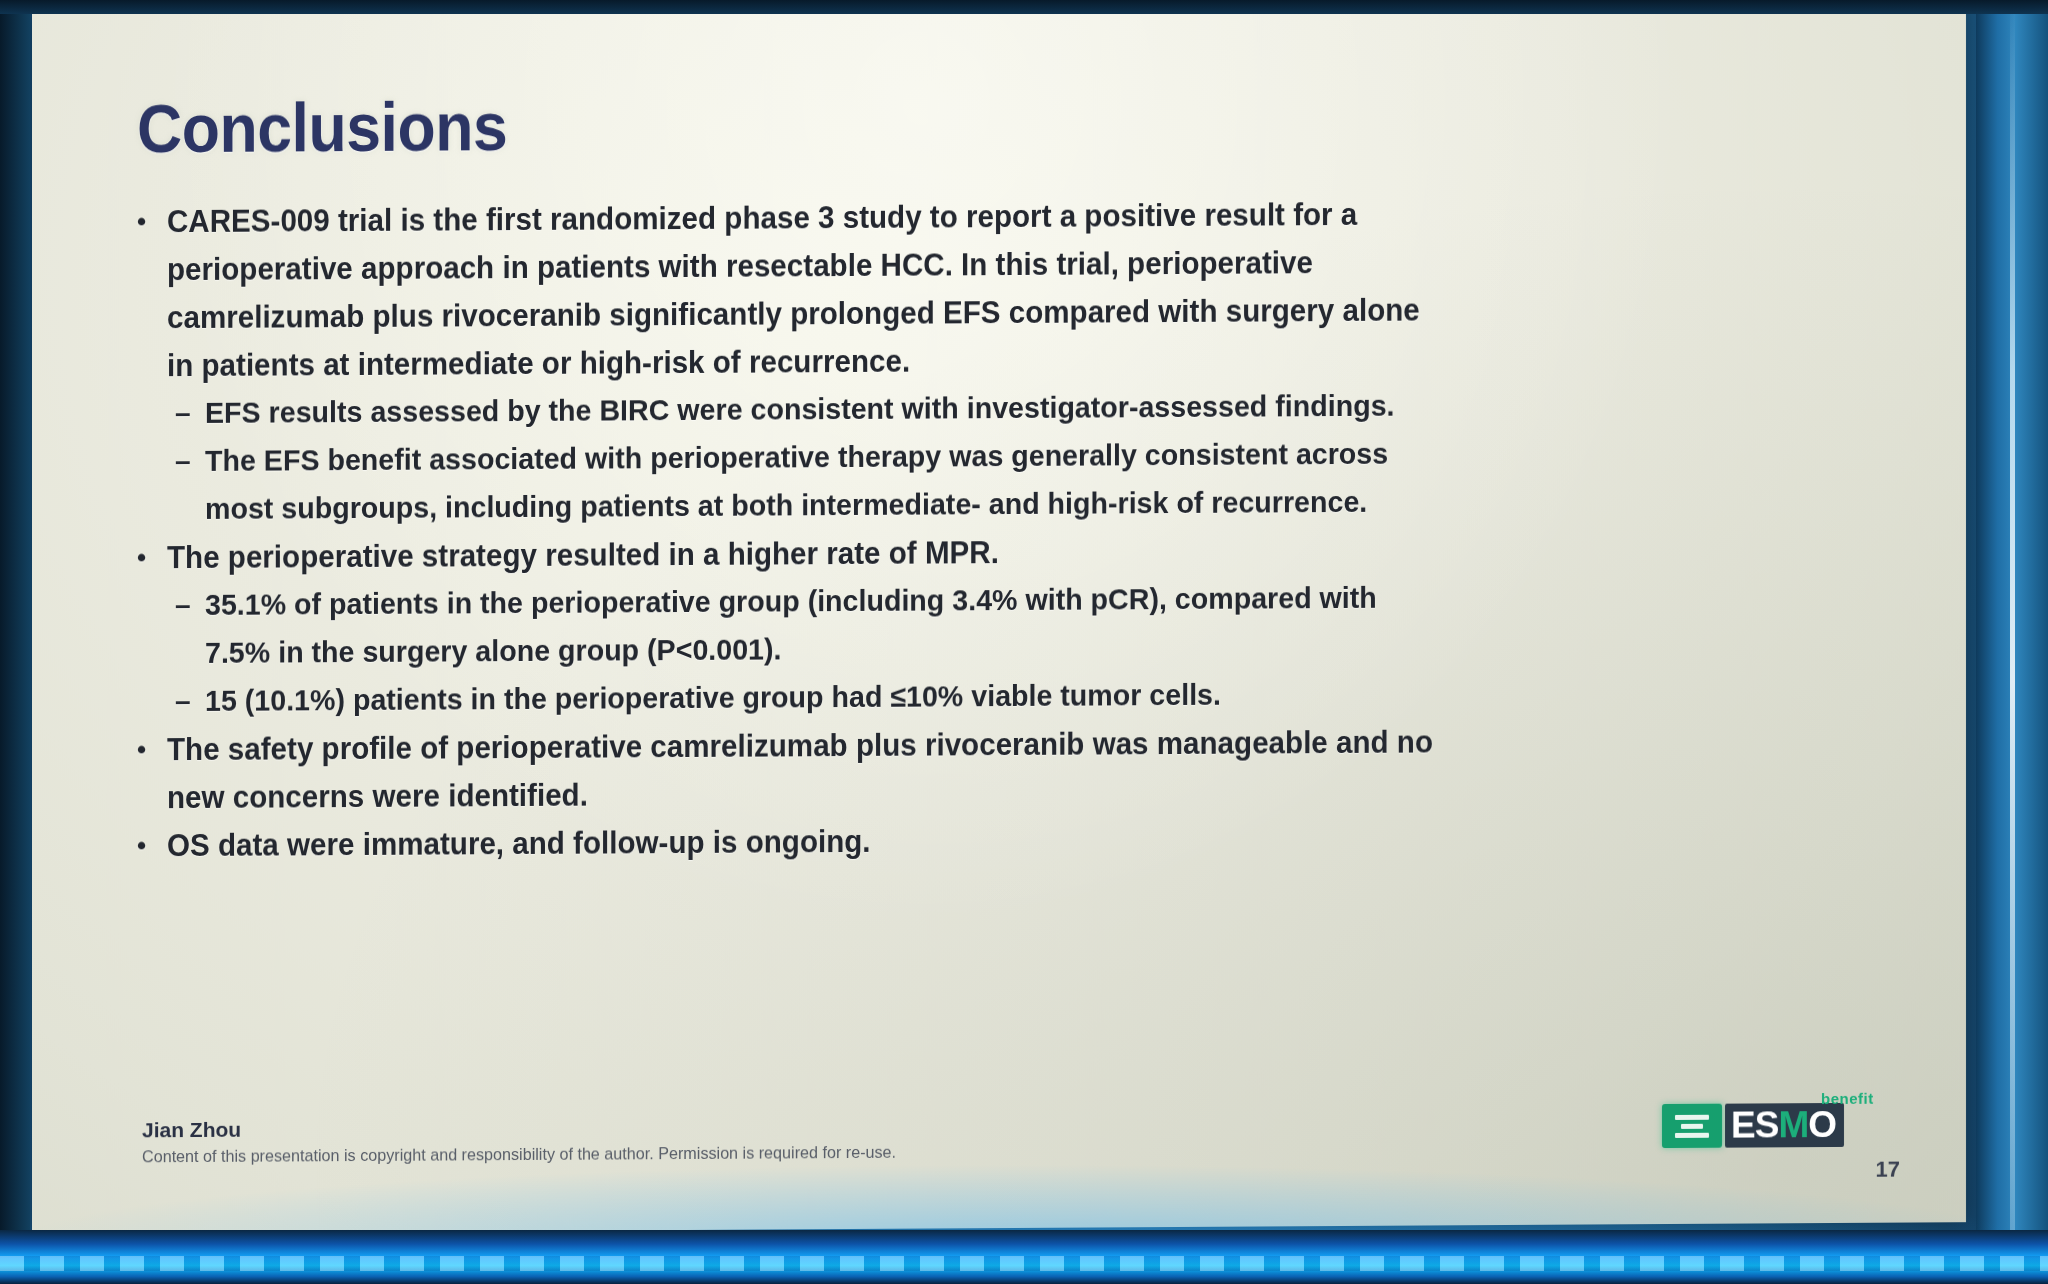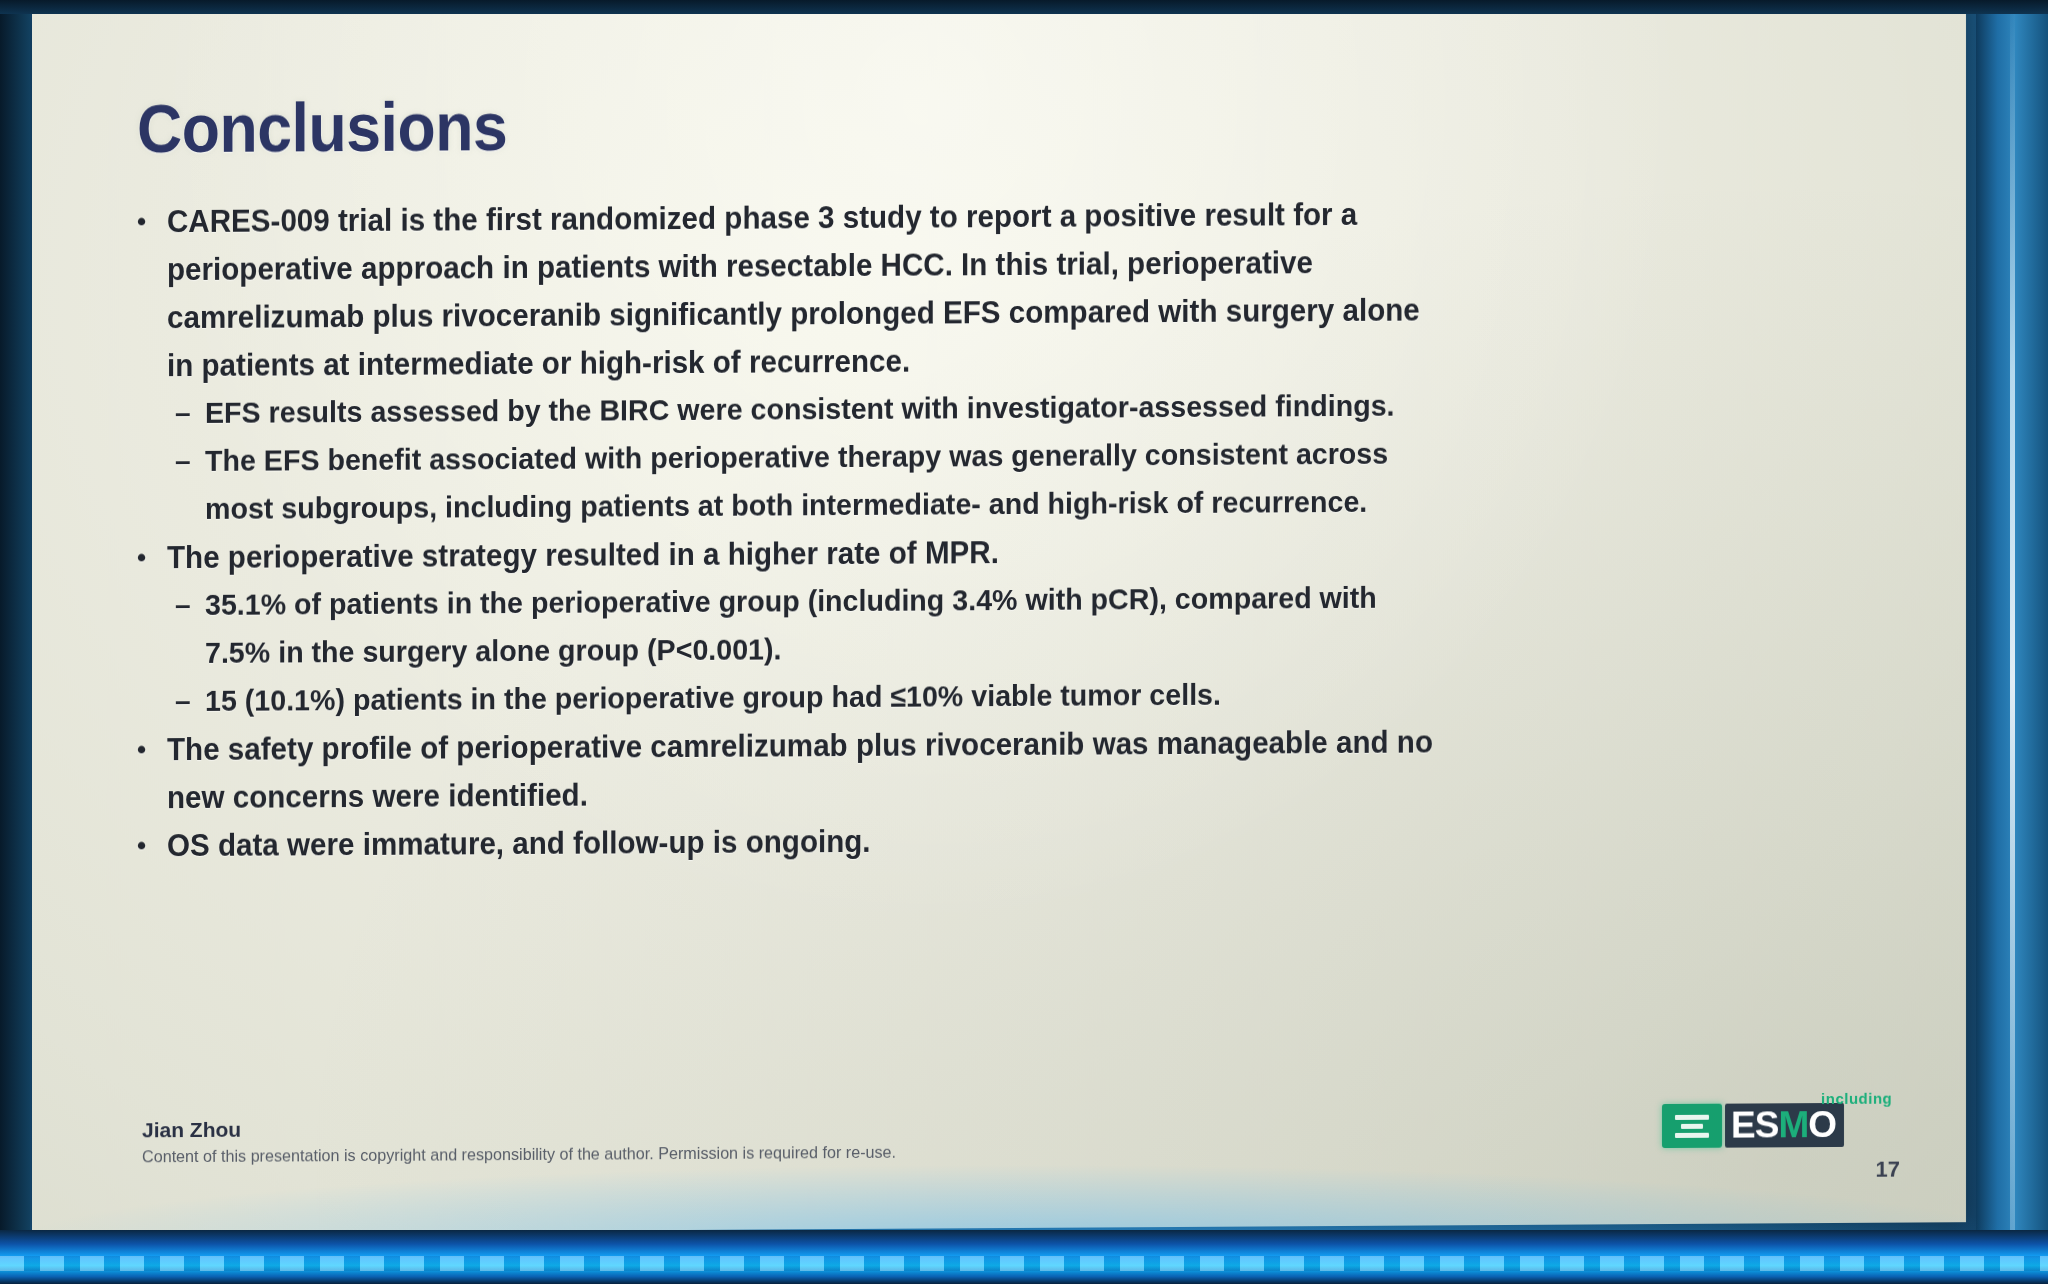--- a/index.html
+++ b/index.html
@@ -327,7 +327,7 @@
             <span>S</span>
             <span class="g">M</span>
             <span>O</span>
-          <span class="logo-congress">including</span>
+          <span class="logo-congress">benefit</span>
         </div>
       </div>
 

